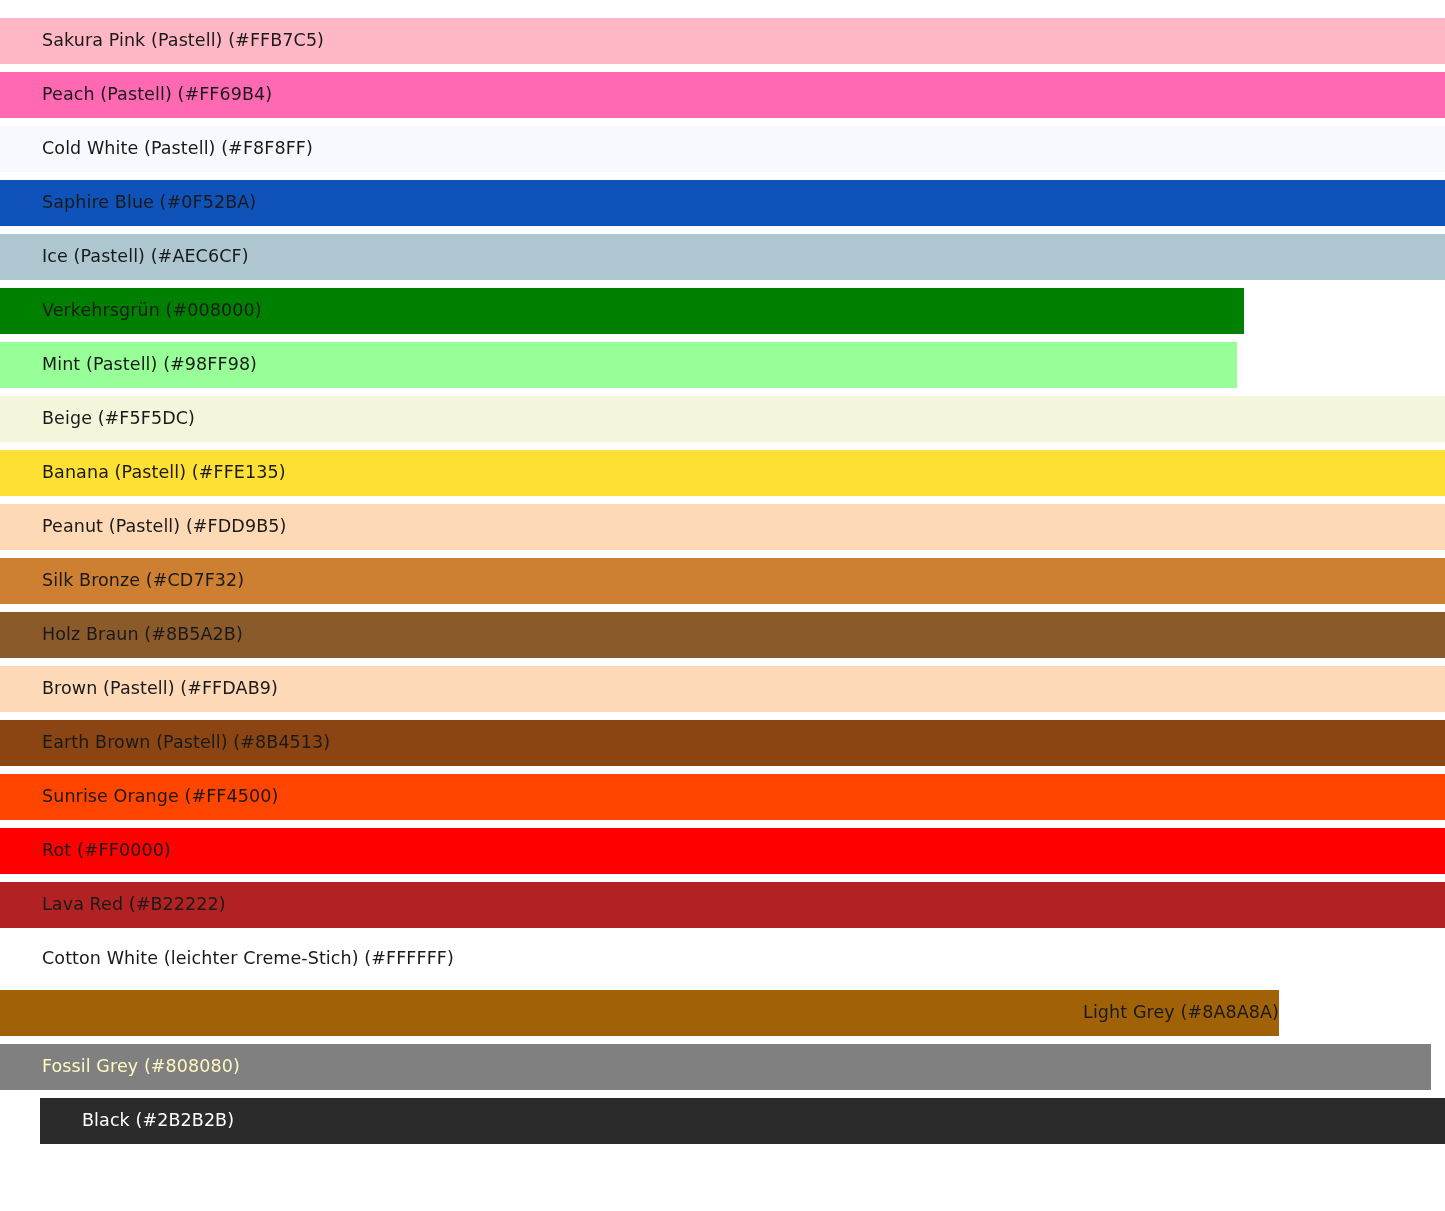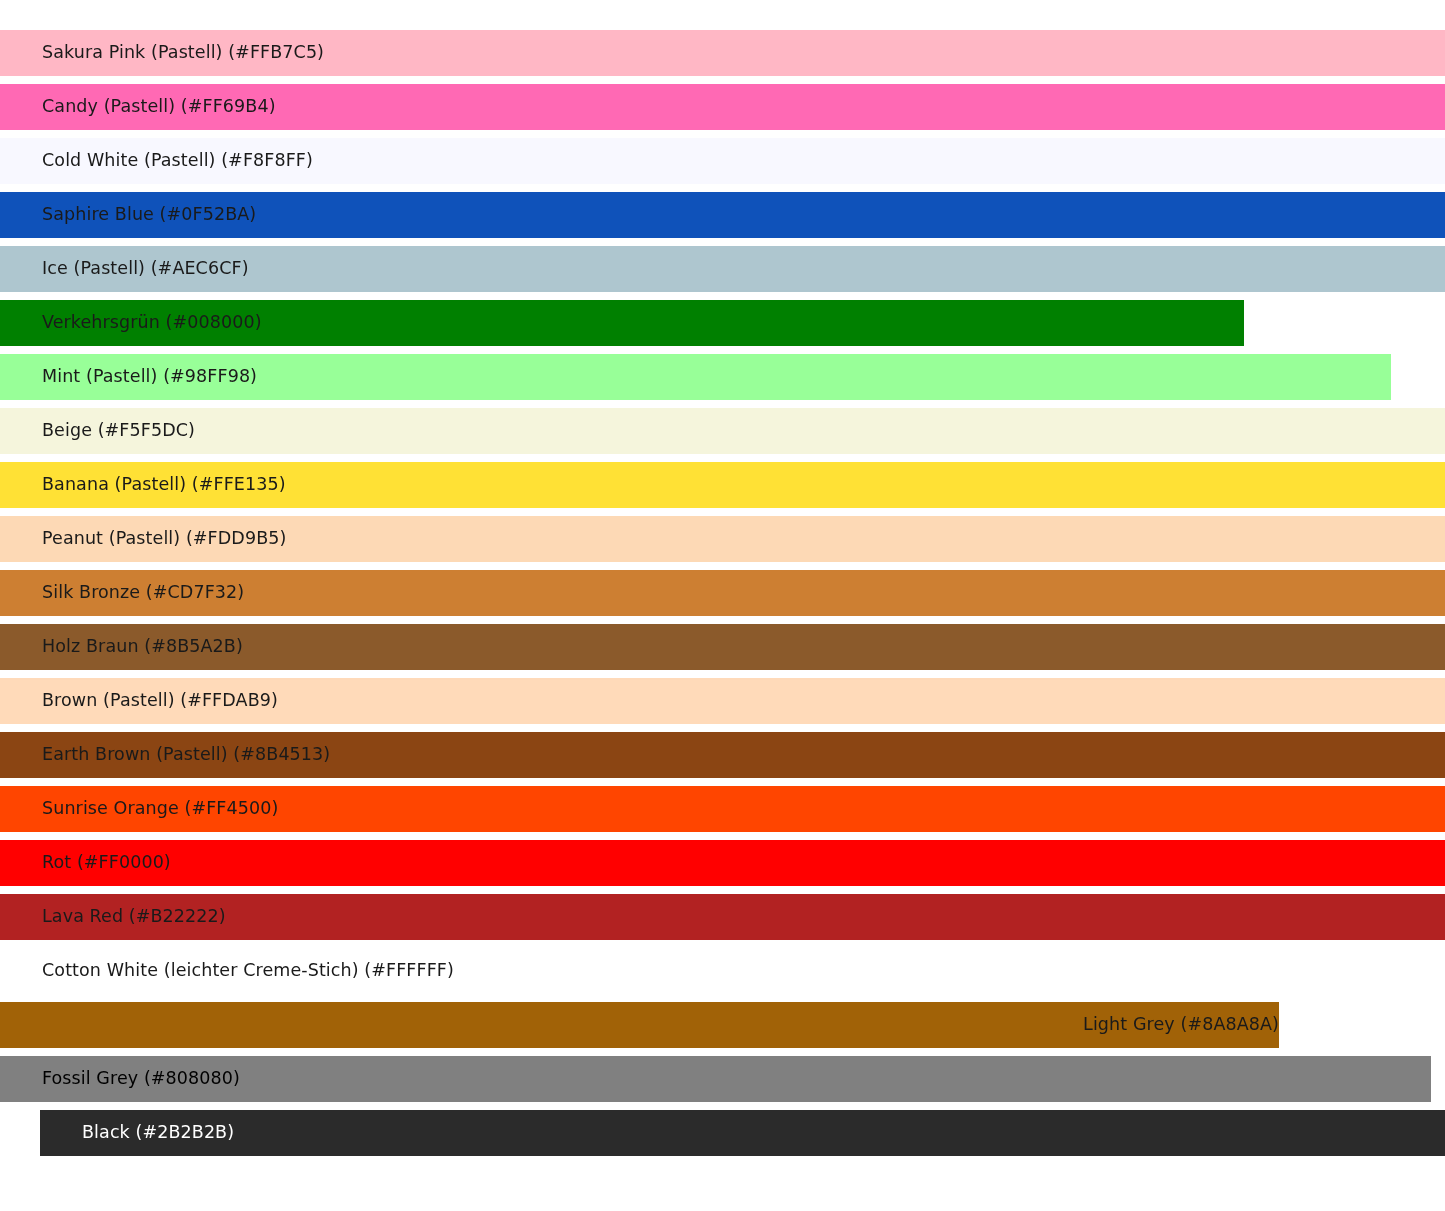--- a/index.html
+++ b/index.html
@@ -15,7 +15,7 @@
   }
   #swatch-list {
     display: block;
-    padding-top: 30px;
+    padding-top: 18px;
     box-sizing: border-box;
   }
   .swatch-row {

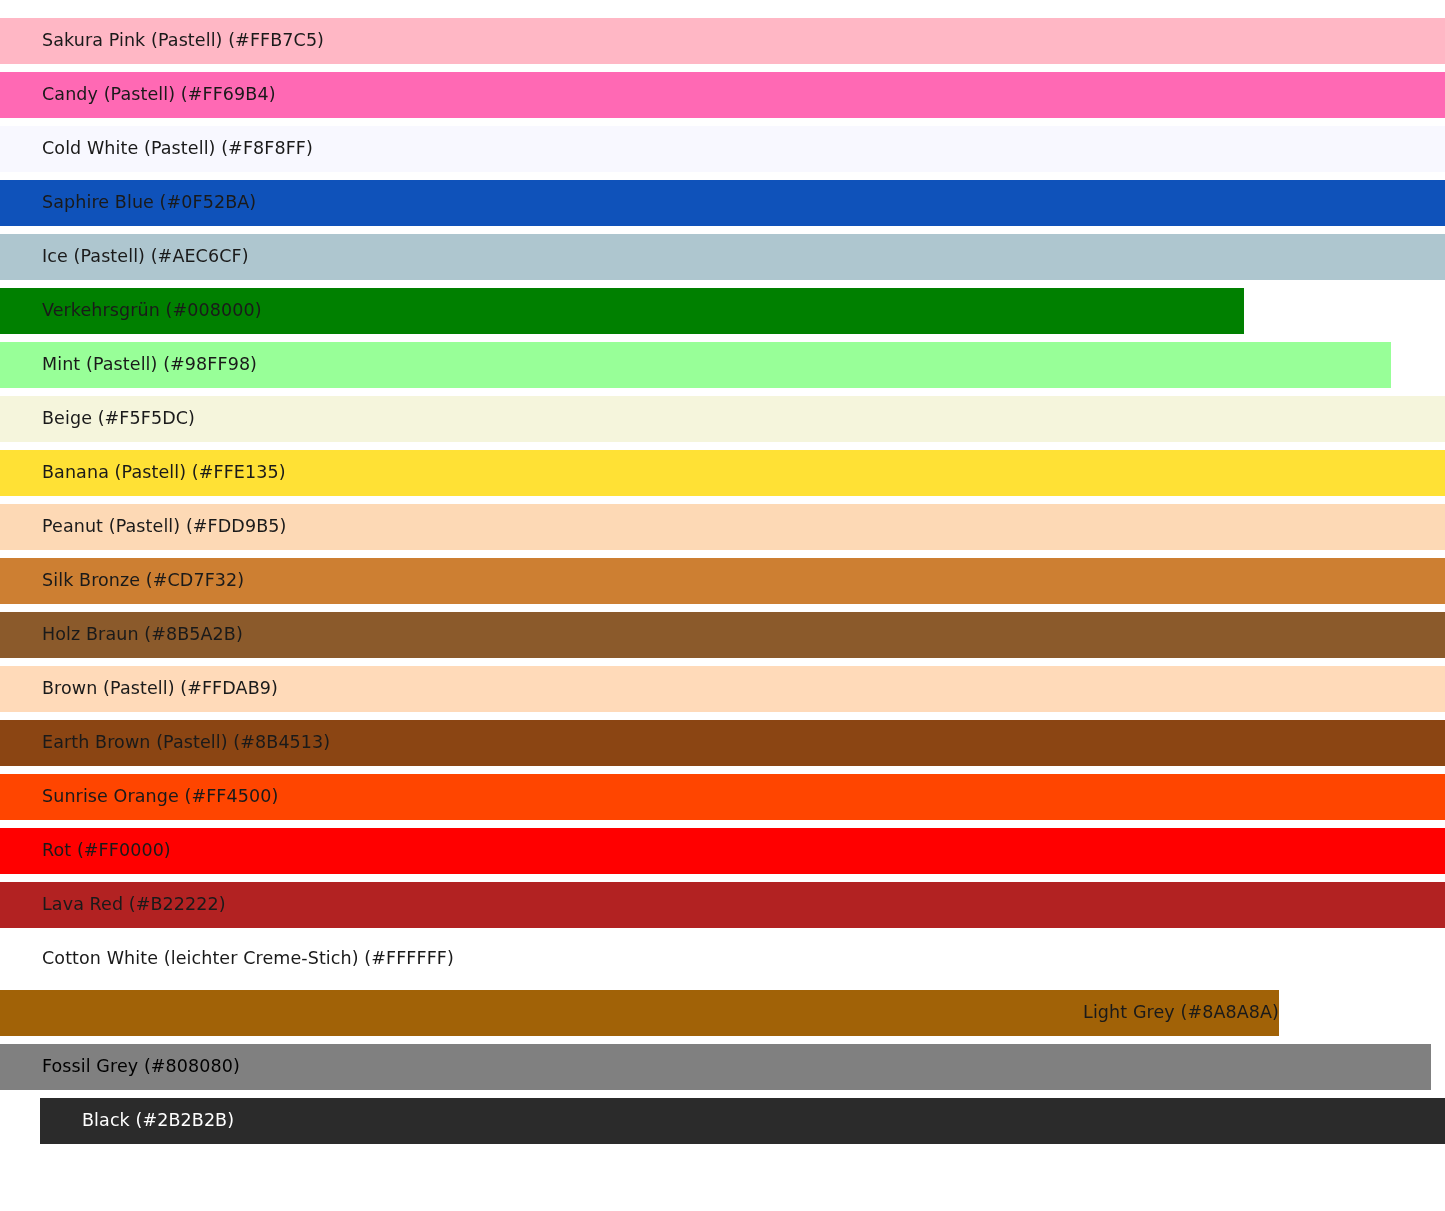--- a/index.html
+++ b/index.html
@@ -42,7 +42,7 @@
       <span class="swatch-label" style="color: rgb(26, 26, 26);">Sakura Pink (Pastell) (#FFB7C5)</span>
     </div>
     <div class="swatch-row" style="background: rgb(255, 105, 180); width: 1445px;">
-      <span class="swatch-label" style="color: rgb(26, 26, 26);">Candy (Pastell) (#FF69B4)</span>
+      <span class="swatch-label" style="color: rgb(26, 26, 26);">Peach (Pastell) (#FF69B4)</span>
     </div>
     <div class="swatch-row" style="background: rgb(248, 248, 255); width: 1445px;">
       <span class="swatch-label" style="color: rgb(26, 26, 26);">Cold White (Pastell) (#F8F8FF)</span>

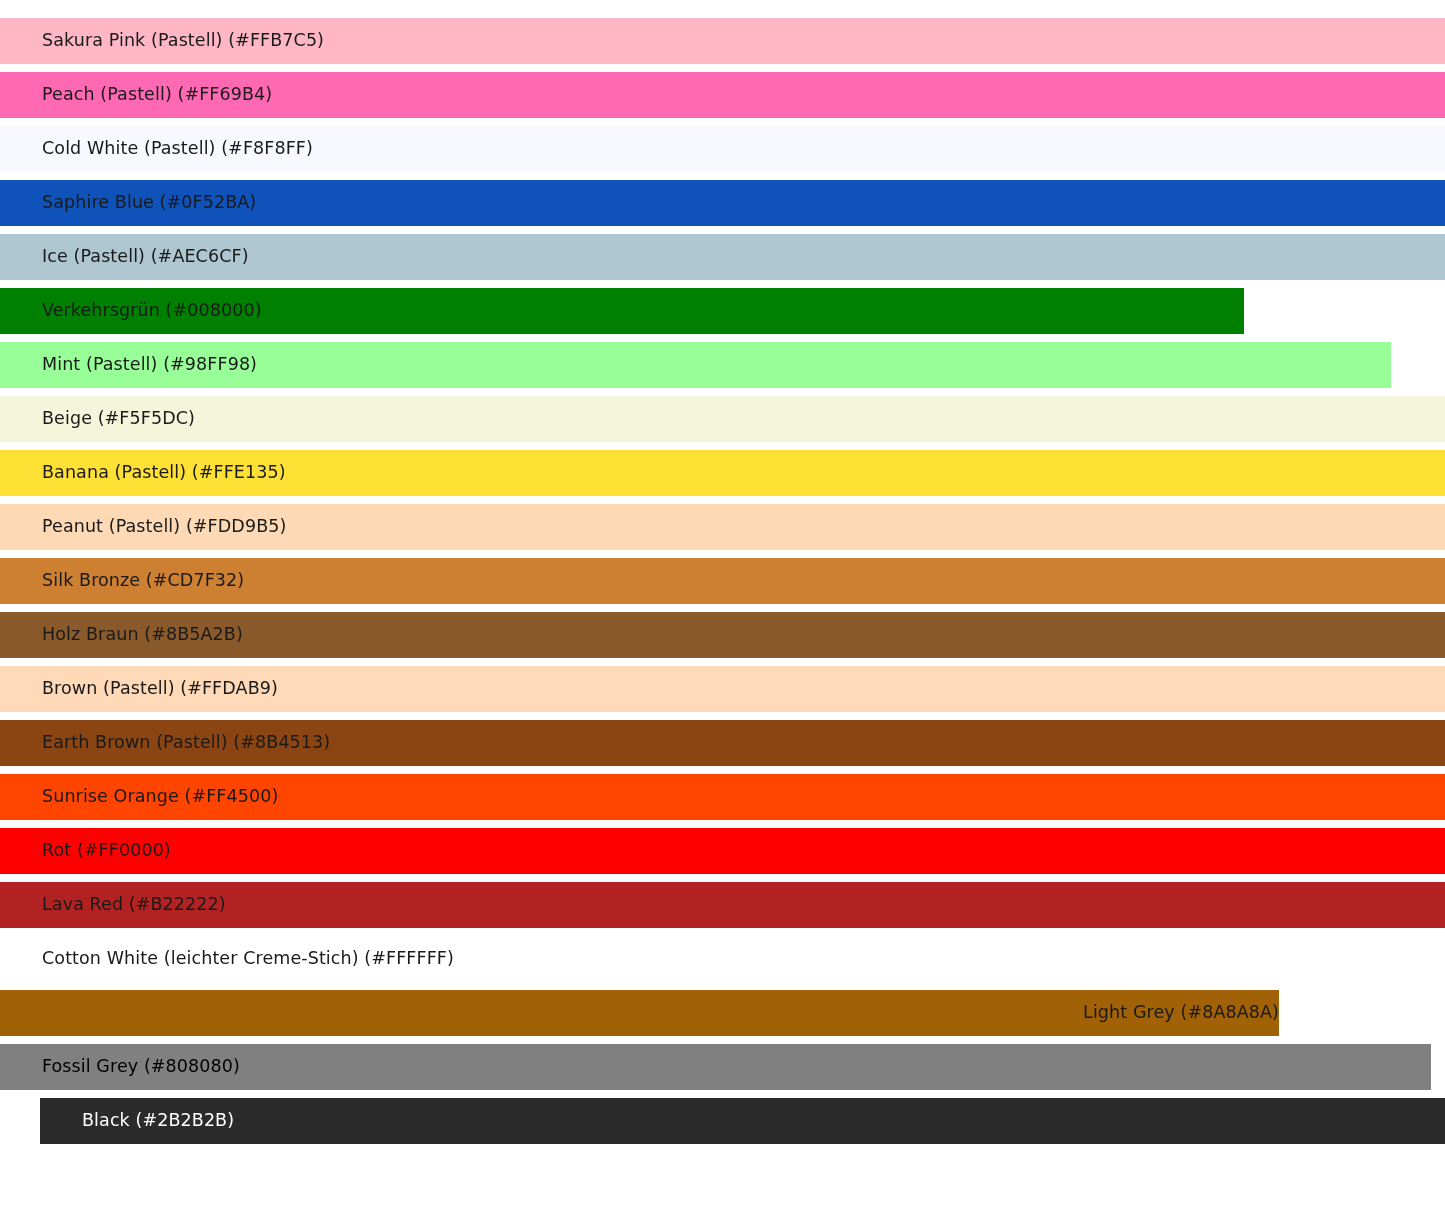--- a/index.html
+++ b/index.html
@@ -56,7 +56,7 @@
     <div class="swatch-row" style="background: rgb(0, 128, 0); width: 1244px;">
       <span class="swatch-label" style="color: rgb(26, 26, 26);">Verkehrsgrün (#008000)</span>
     </div>
-    <div class="swatch-row" style="background: rgb(152, 255, 152); width: 1391px;">
+    <div class="swatch-row" style="background: rgb(152, 255, 152); width: 1237px;">
       <span class="swatch-label" style="color: rgb(26, 26, 26);">Mint (Pastell) (#98FF98)</span>
     </div>
     <div class="swatch-row" style="background: rgb(245, 245, 220); width: 1445px;">

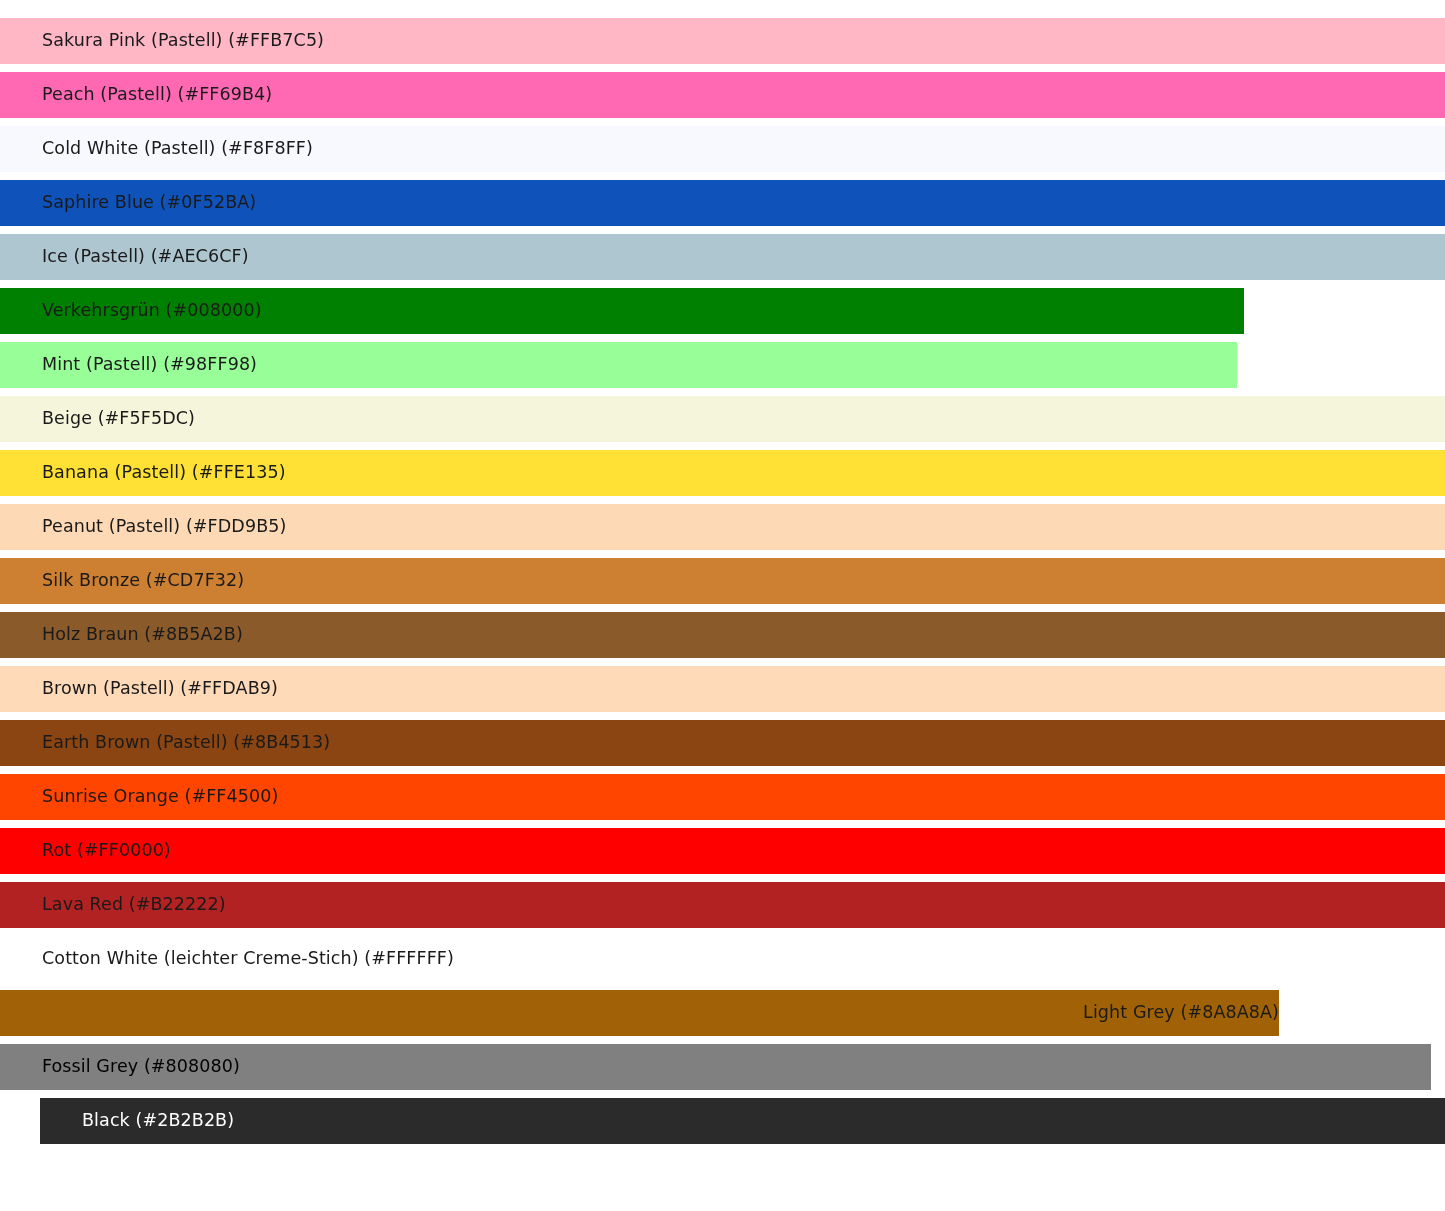--- a/index.html
+++ b/index.html
@@ -96,7 +96,7 @@
       <span class="swatch-label" style="color: rgb(26, 26, 26);">Light Grey (#8A8A8A)</span>
     </div>
     <div class="swatch-row" style="background: rgb(128, 128, 128); width: 1431px;">
-      <span class="swatch-label" style="color: #000000;">Fossil Grey (#808080)</span>
+      <span class="swatch-label" style="color: #fef9c3;">Fossil Grey (#808080)</span>
     </div>
     <div class="swatch-row" style="background: rgb(43, 43, 43); width: 1431px; margin-left: 40px;">
       <span class="swatch-label" style="color: rgb(255, 255, 255);">Black (#2B2B2B)</span>

